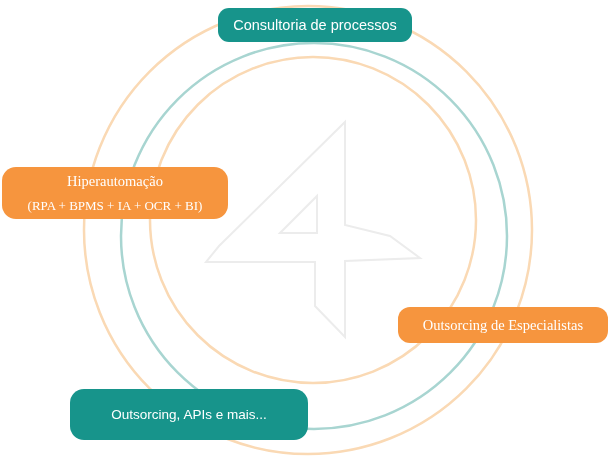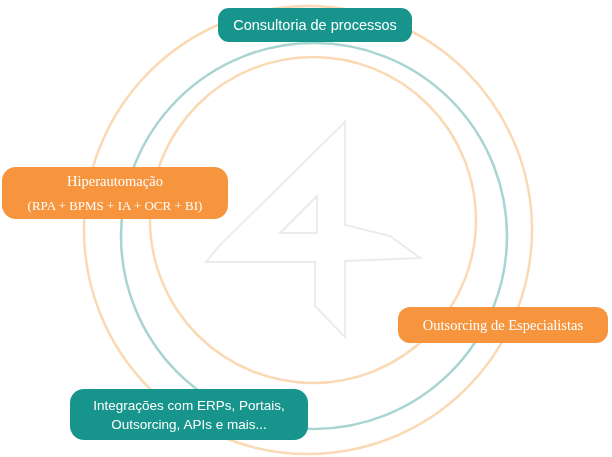--- a/index.html
+++ b/index.html
@@ -105,7 +105,6 @@
   </div>
 
   <div class="badge badge-teal badge-bottom">
-    <span class="line">Integrações com ERPs, Portais,</span>
     <span class="line">Outsorcing, APIs e mais...</span>
   </div>
 

